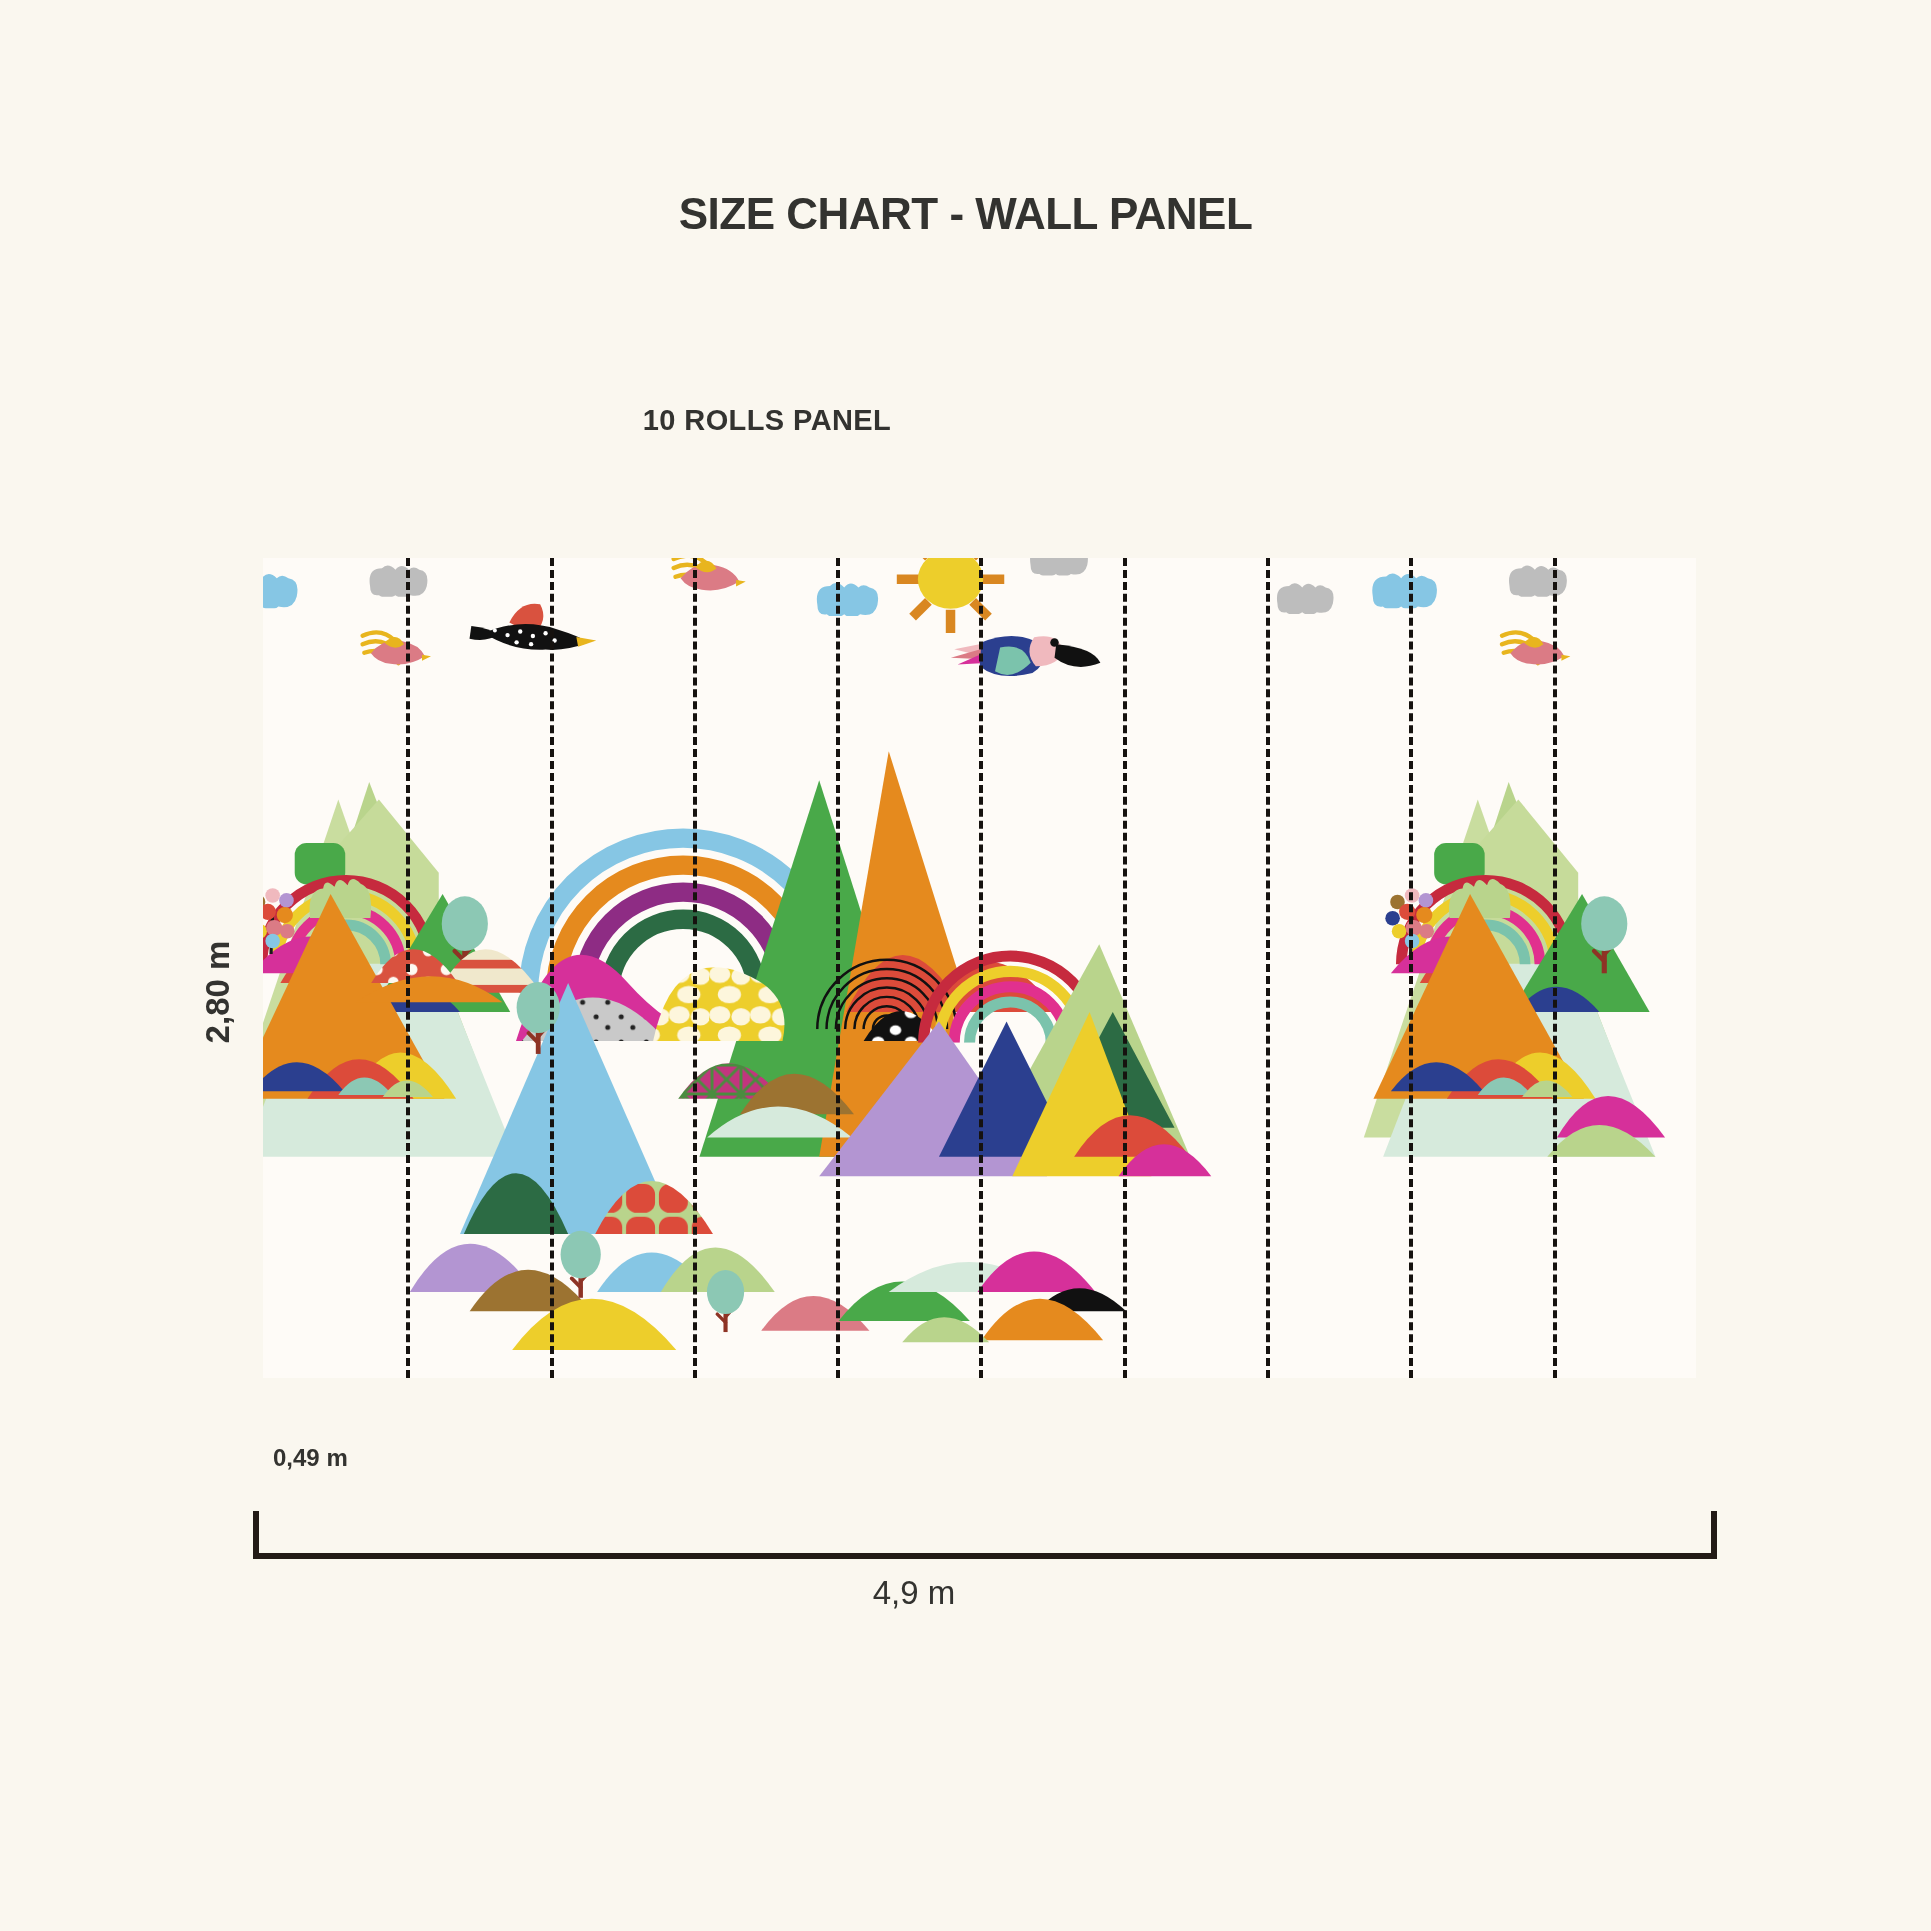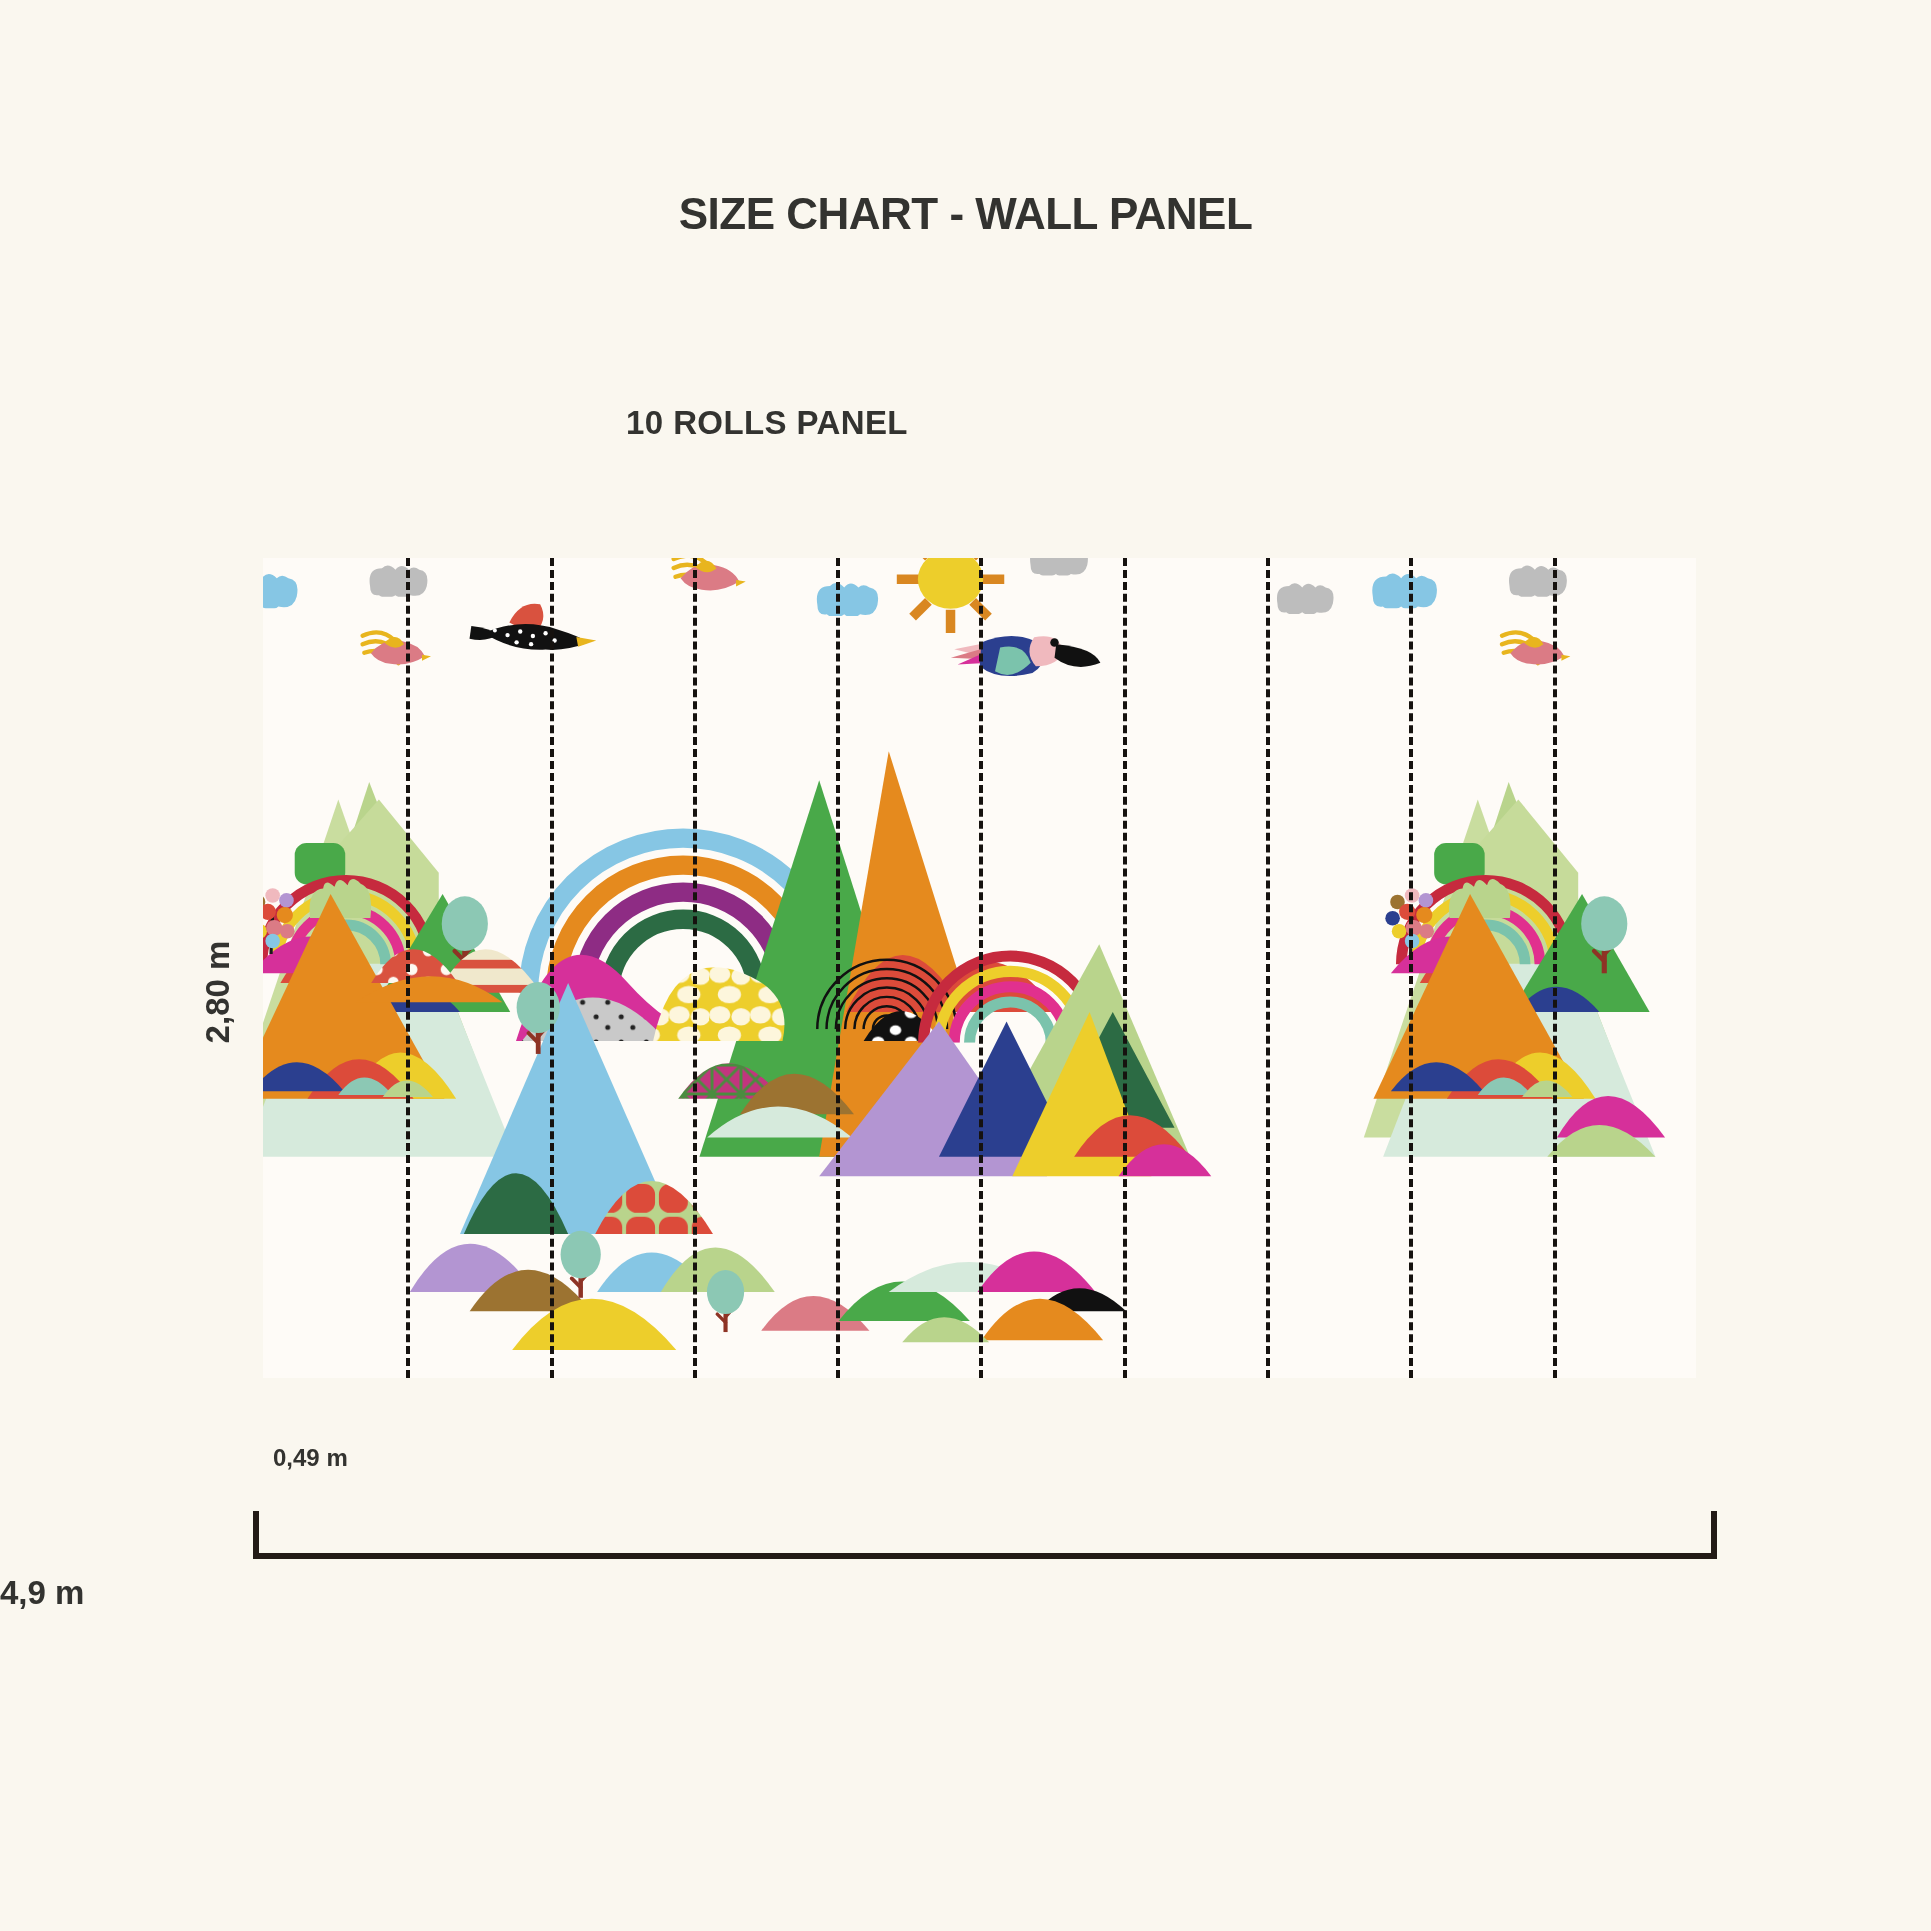--- a/index.html
+++ b/index.html
@@ -17,7 +17,7 @@
   }
   #page-subtitle{
     position:absolute;left:0;top:404px;width:1534px;text-align:center;
-    font-size:33px;font-weight:bold;letter-spacing:0.4px;color:#333330;
+    font-size:29px;font-weight:bold;letter-spacing:0.4px;color:#333330;
   }
   
   #panel-wrap{position:absolute;left:263px;top:558px;width:1433px;height:820px;}

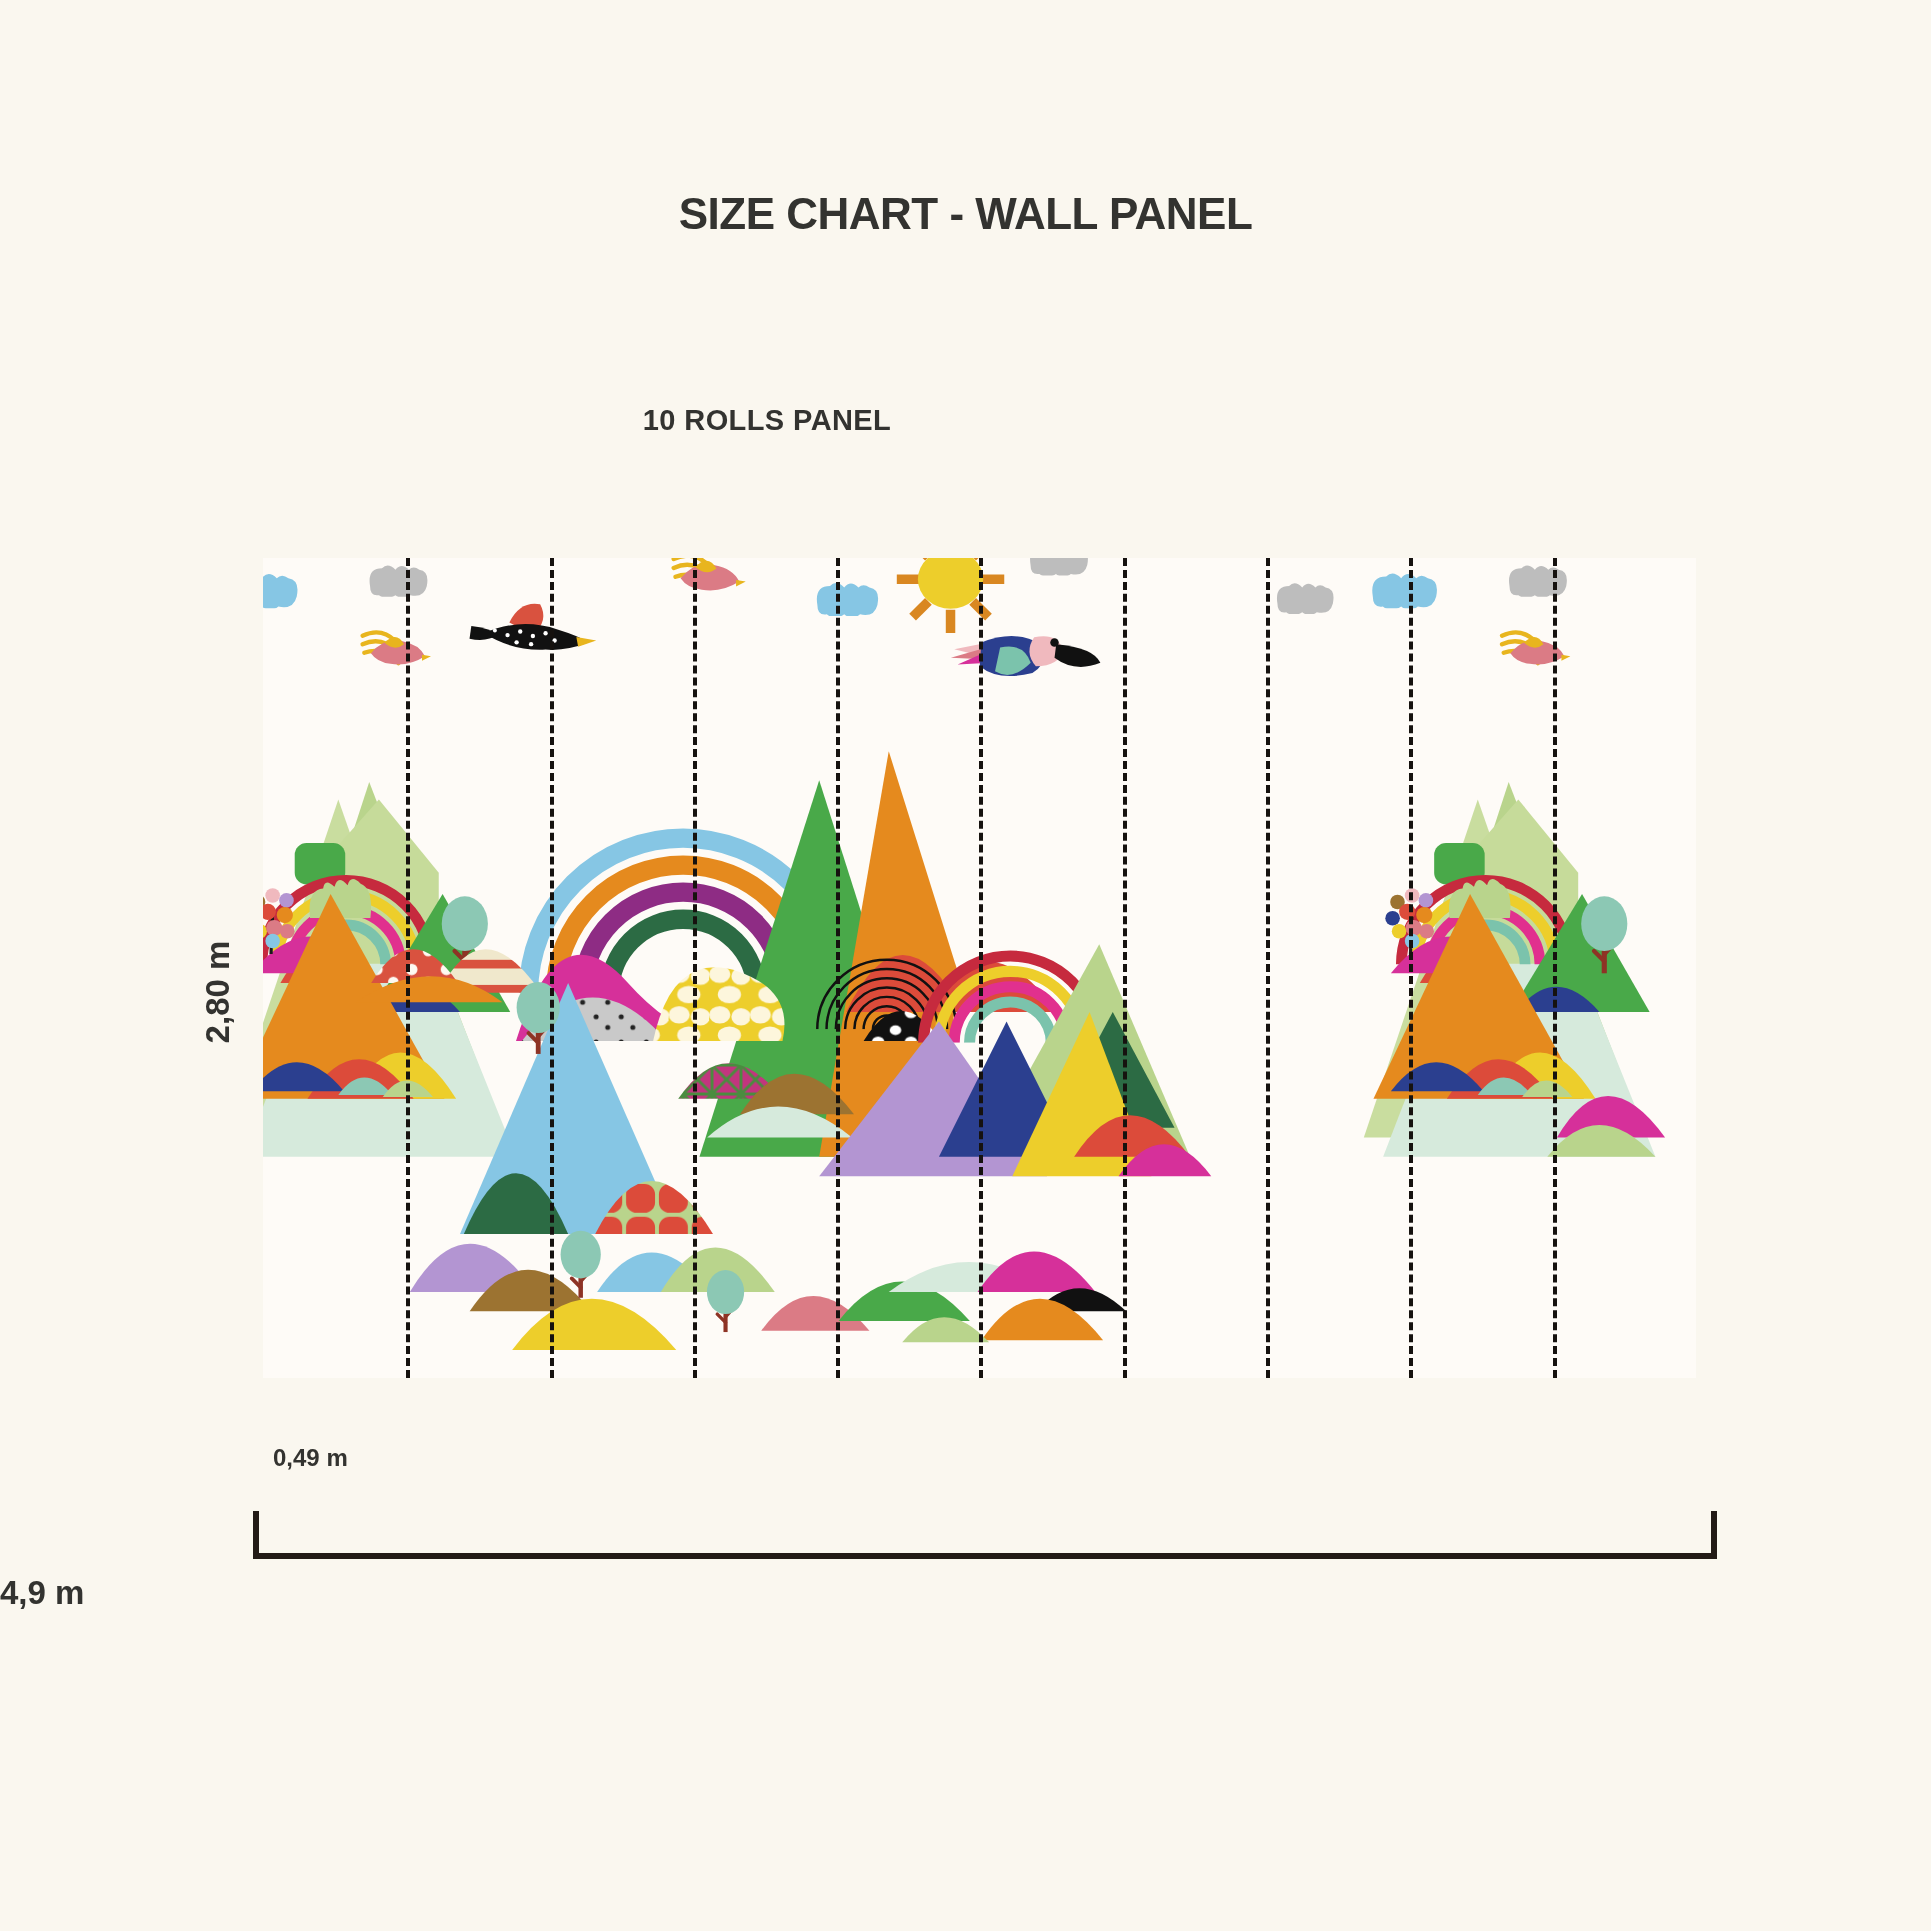--- a/index.html
+++ b/index.html
@@ -42,8 +42,8 @@
     position:absolute;left:273px;top:1444px;font-size:24px;font-weight:bold;color:#333330;
   }
   #total-width-label{
-    position:absolute;left:0;top:1574px;width:1828px;text-align:left;
-    font-size:33px;font-weight:bold;color:#333330;
+    position:absolute;left:0;top:1574px;width:1828px;text-align:center;
+    font-size:33px;font-weight:normal;color:#333330;
   }
   #width-bracket{position:absolute;left:253px;top:1511px;width:1464px;height:48px;}
   #width-bracket .bar{position:absolute;left:0;right:0;bottom:0;height:5.8px;background:#231B16;}

